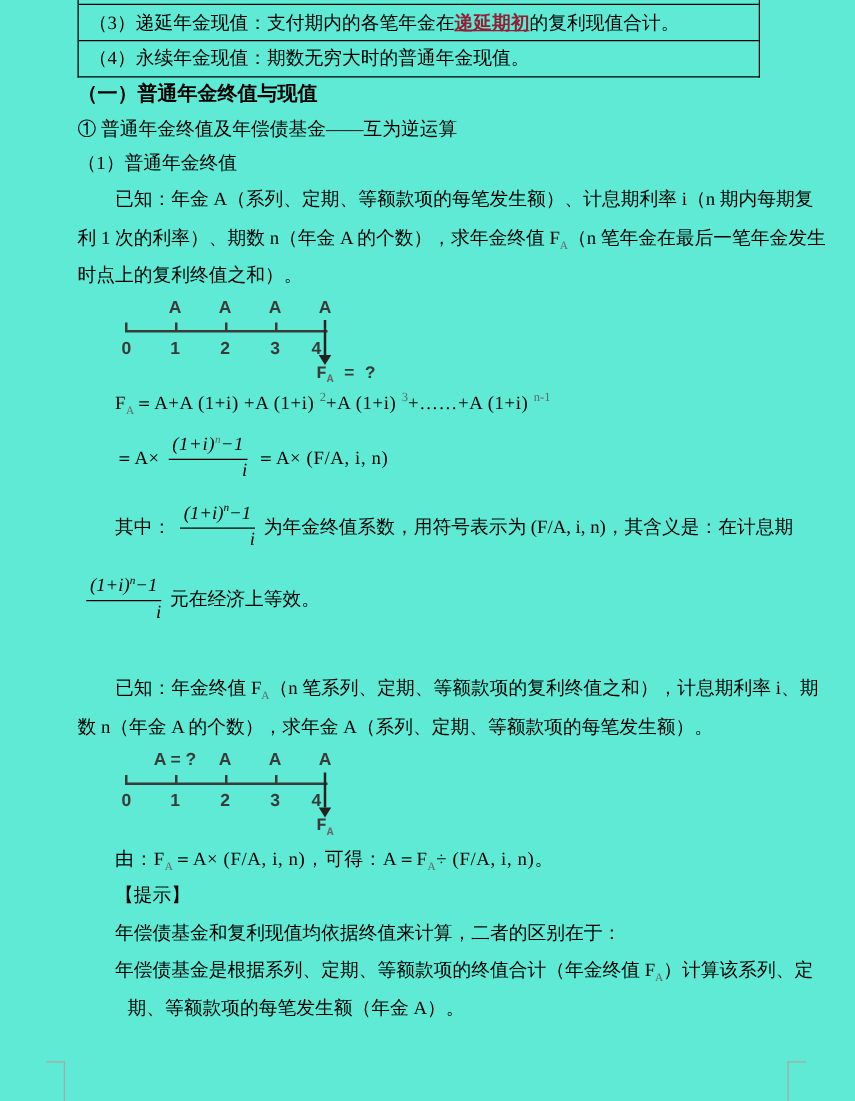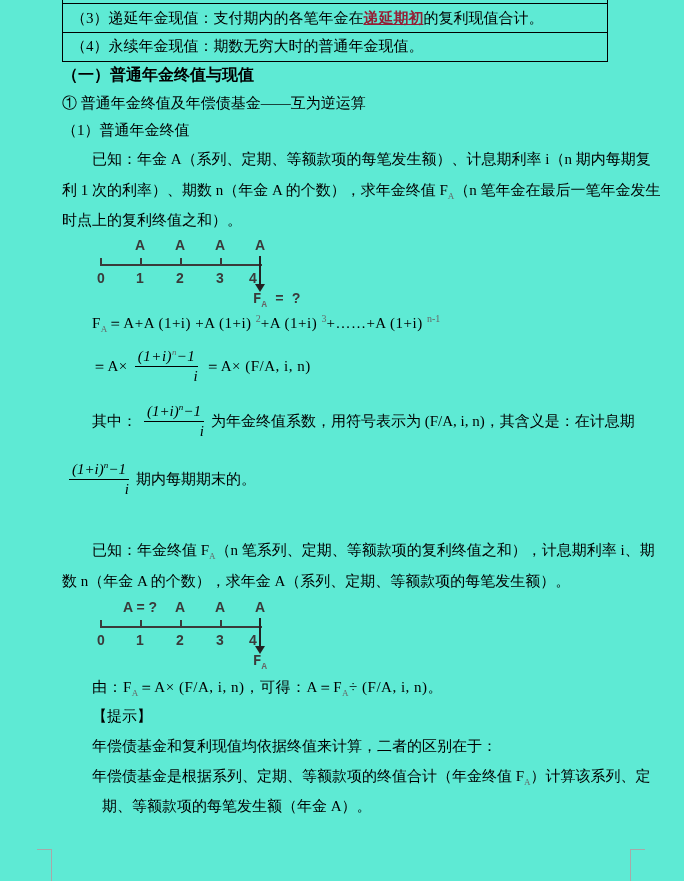--- a/index.html
+++ b/index.html
@@ -126,7 +126,7 @@
       <span class="num"><span>(1+i)</span><sup>n</sup><span>−1</span></span>
       <span class="den">i</span>
     </span>
-    <span>期内每期期末的。</span>
+    <span>元在经济上等效。</span>
   </div>
 
   <div class="abs" style="left:92px; top:541px;"><span>已知：年金终值 F</span><sub style="font-size:9px;color:#666;">A</sub><span>（n 笔系列、定期、等额款项的复利终值之和），计息期利率 i、期</span></div>

